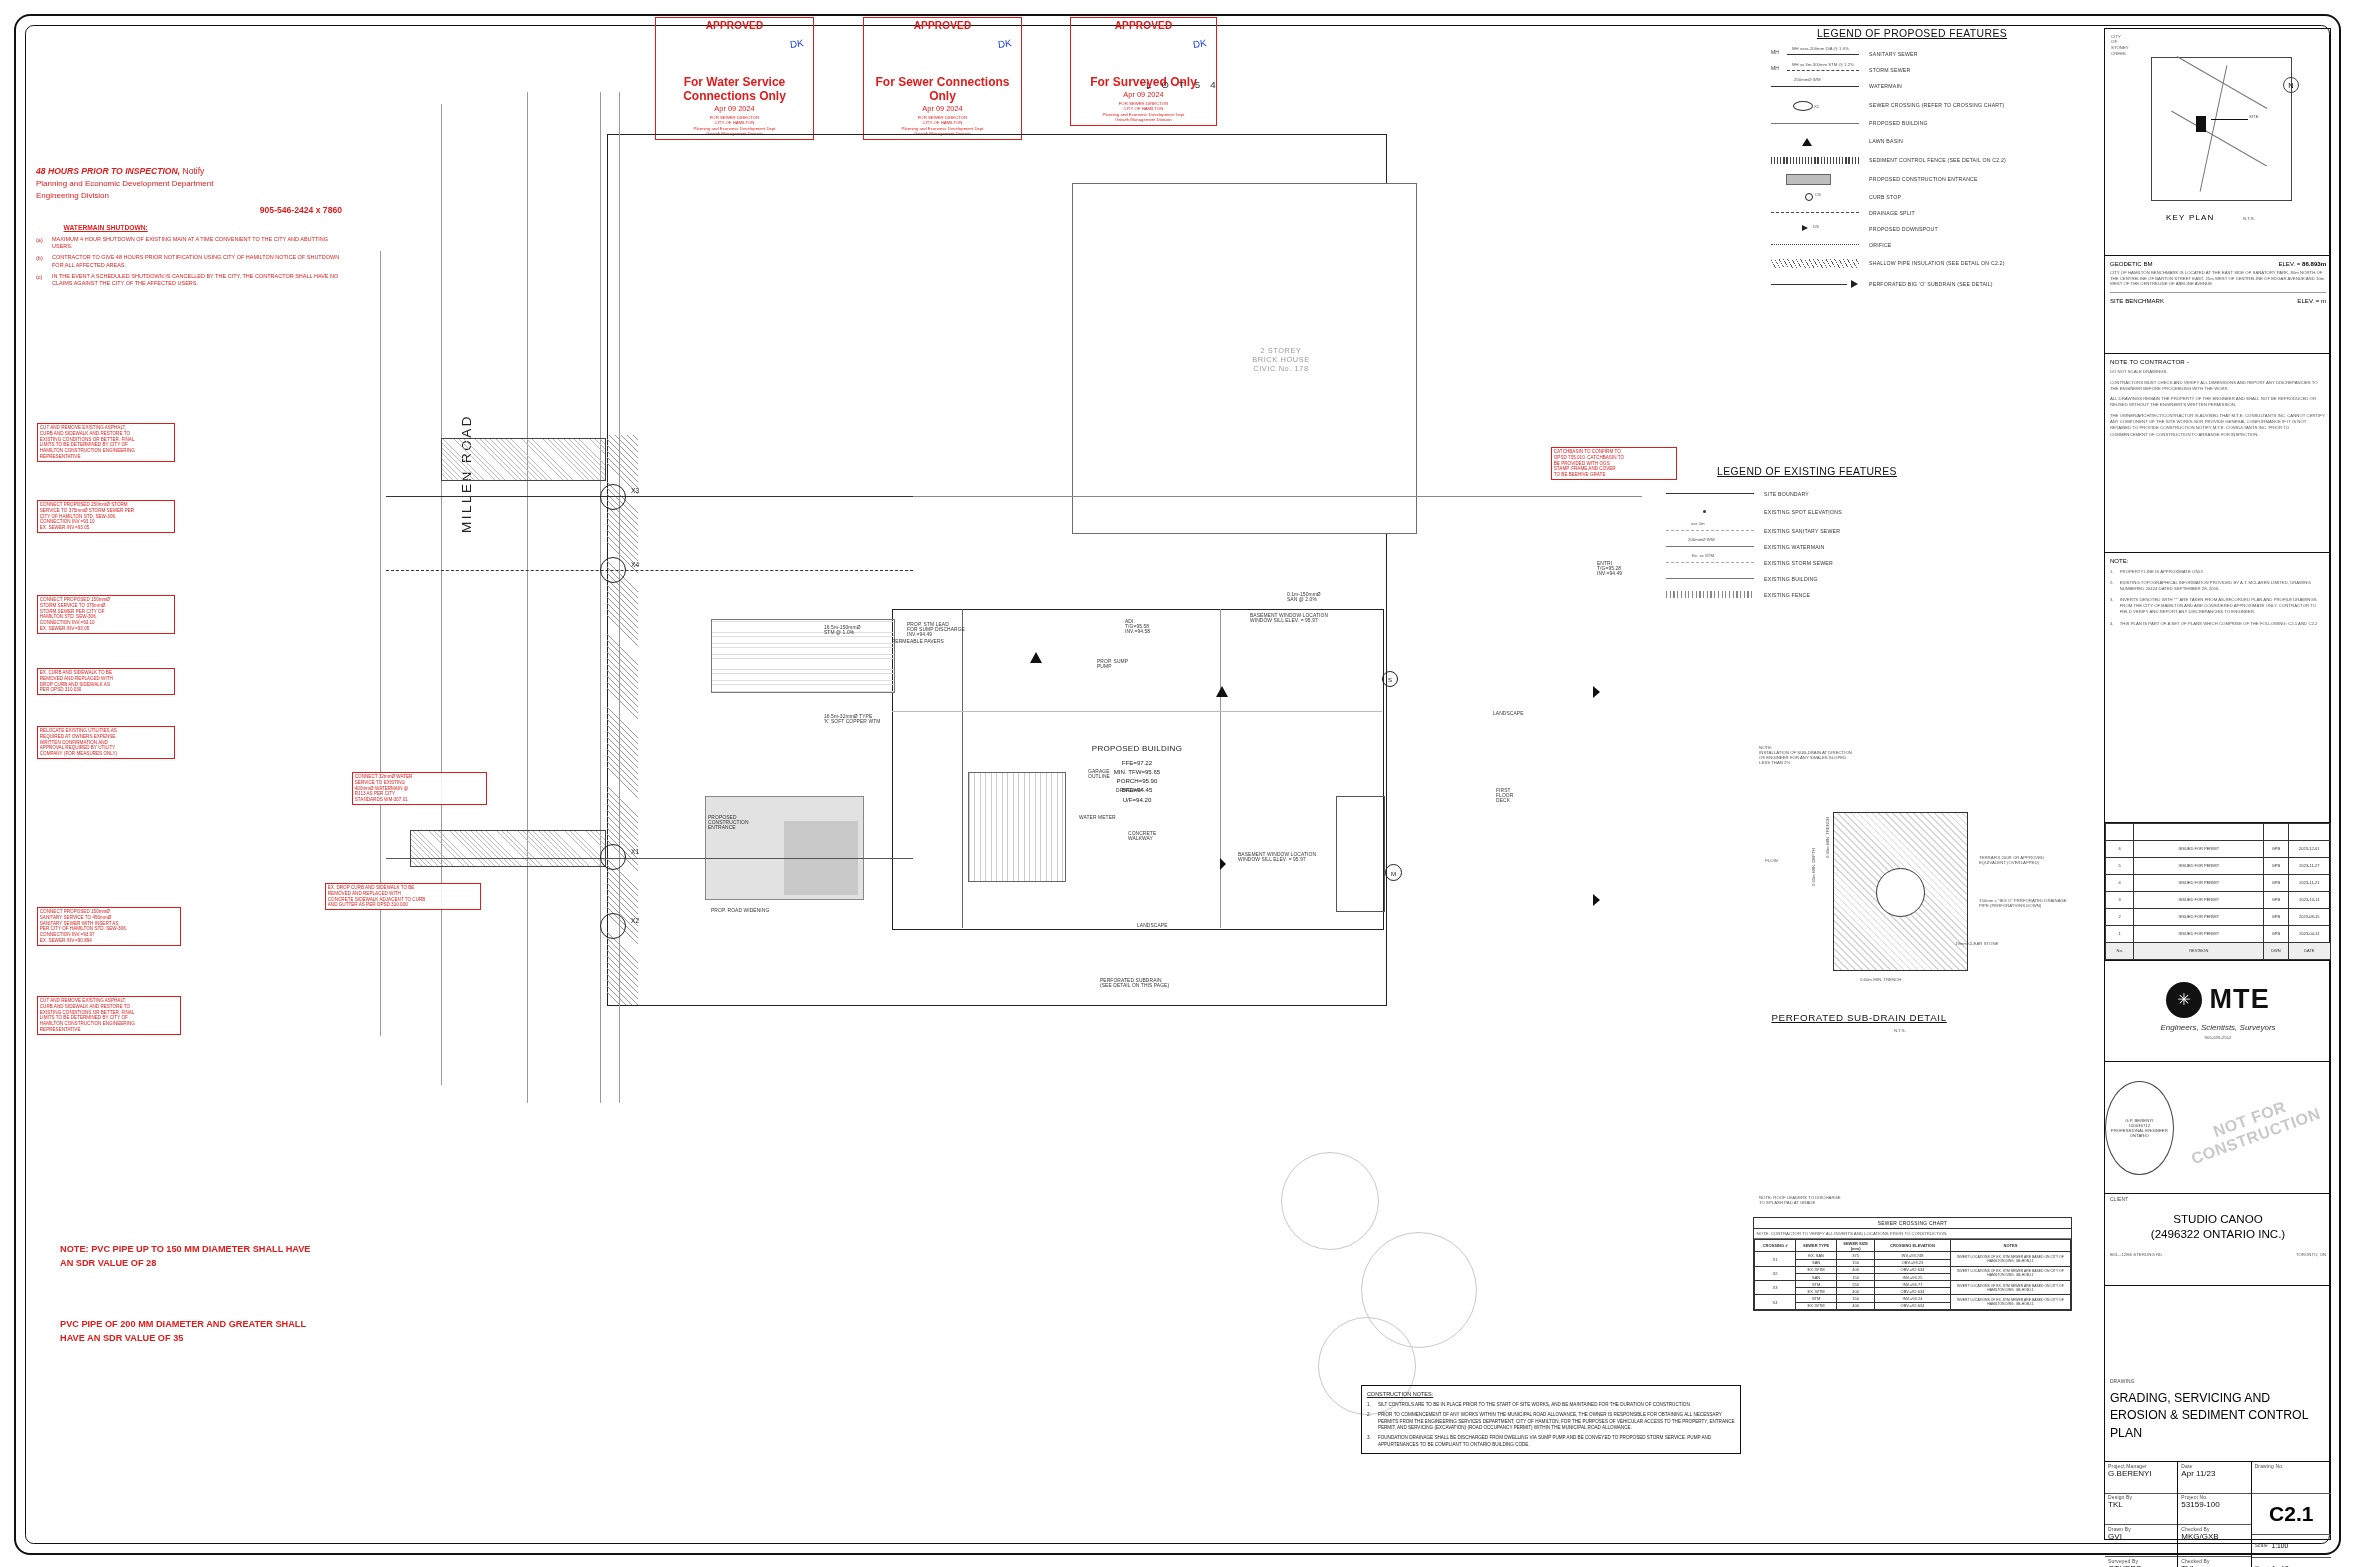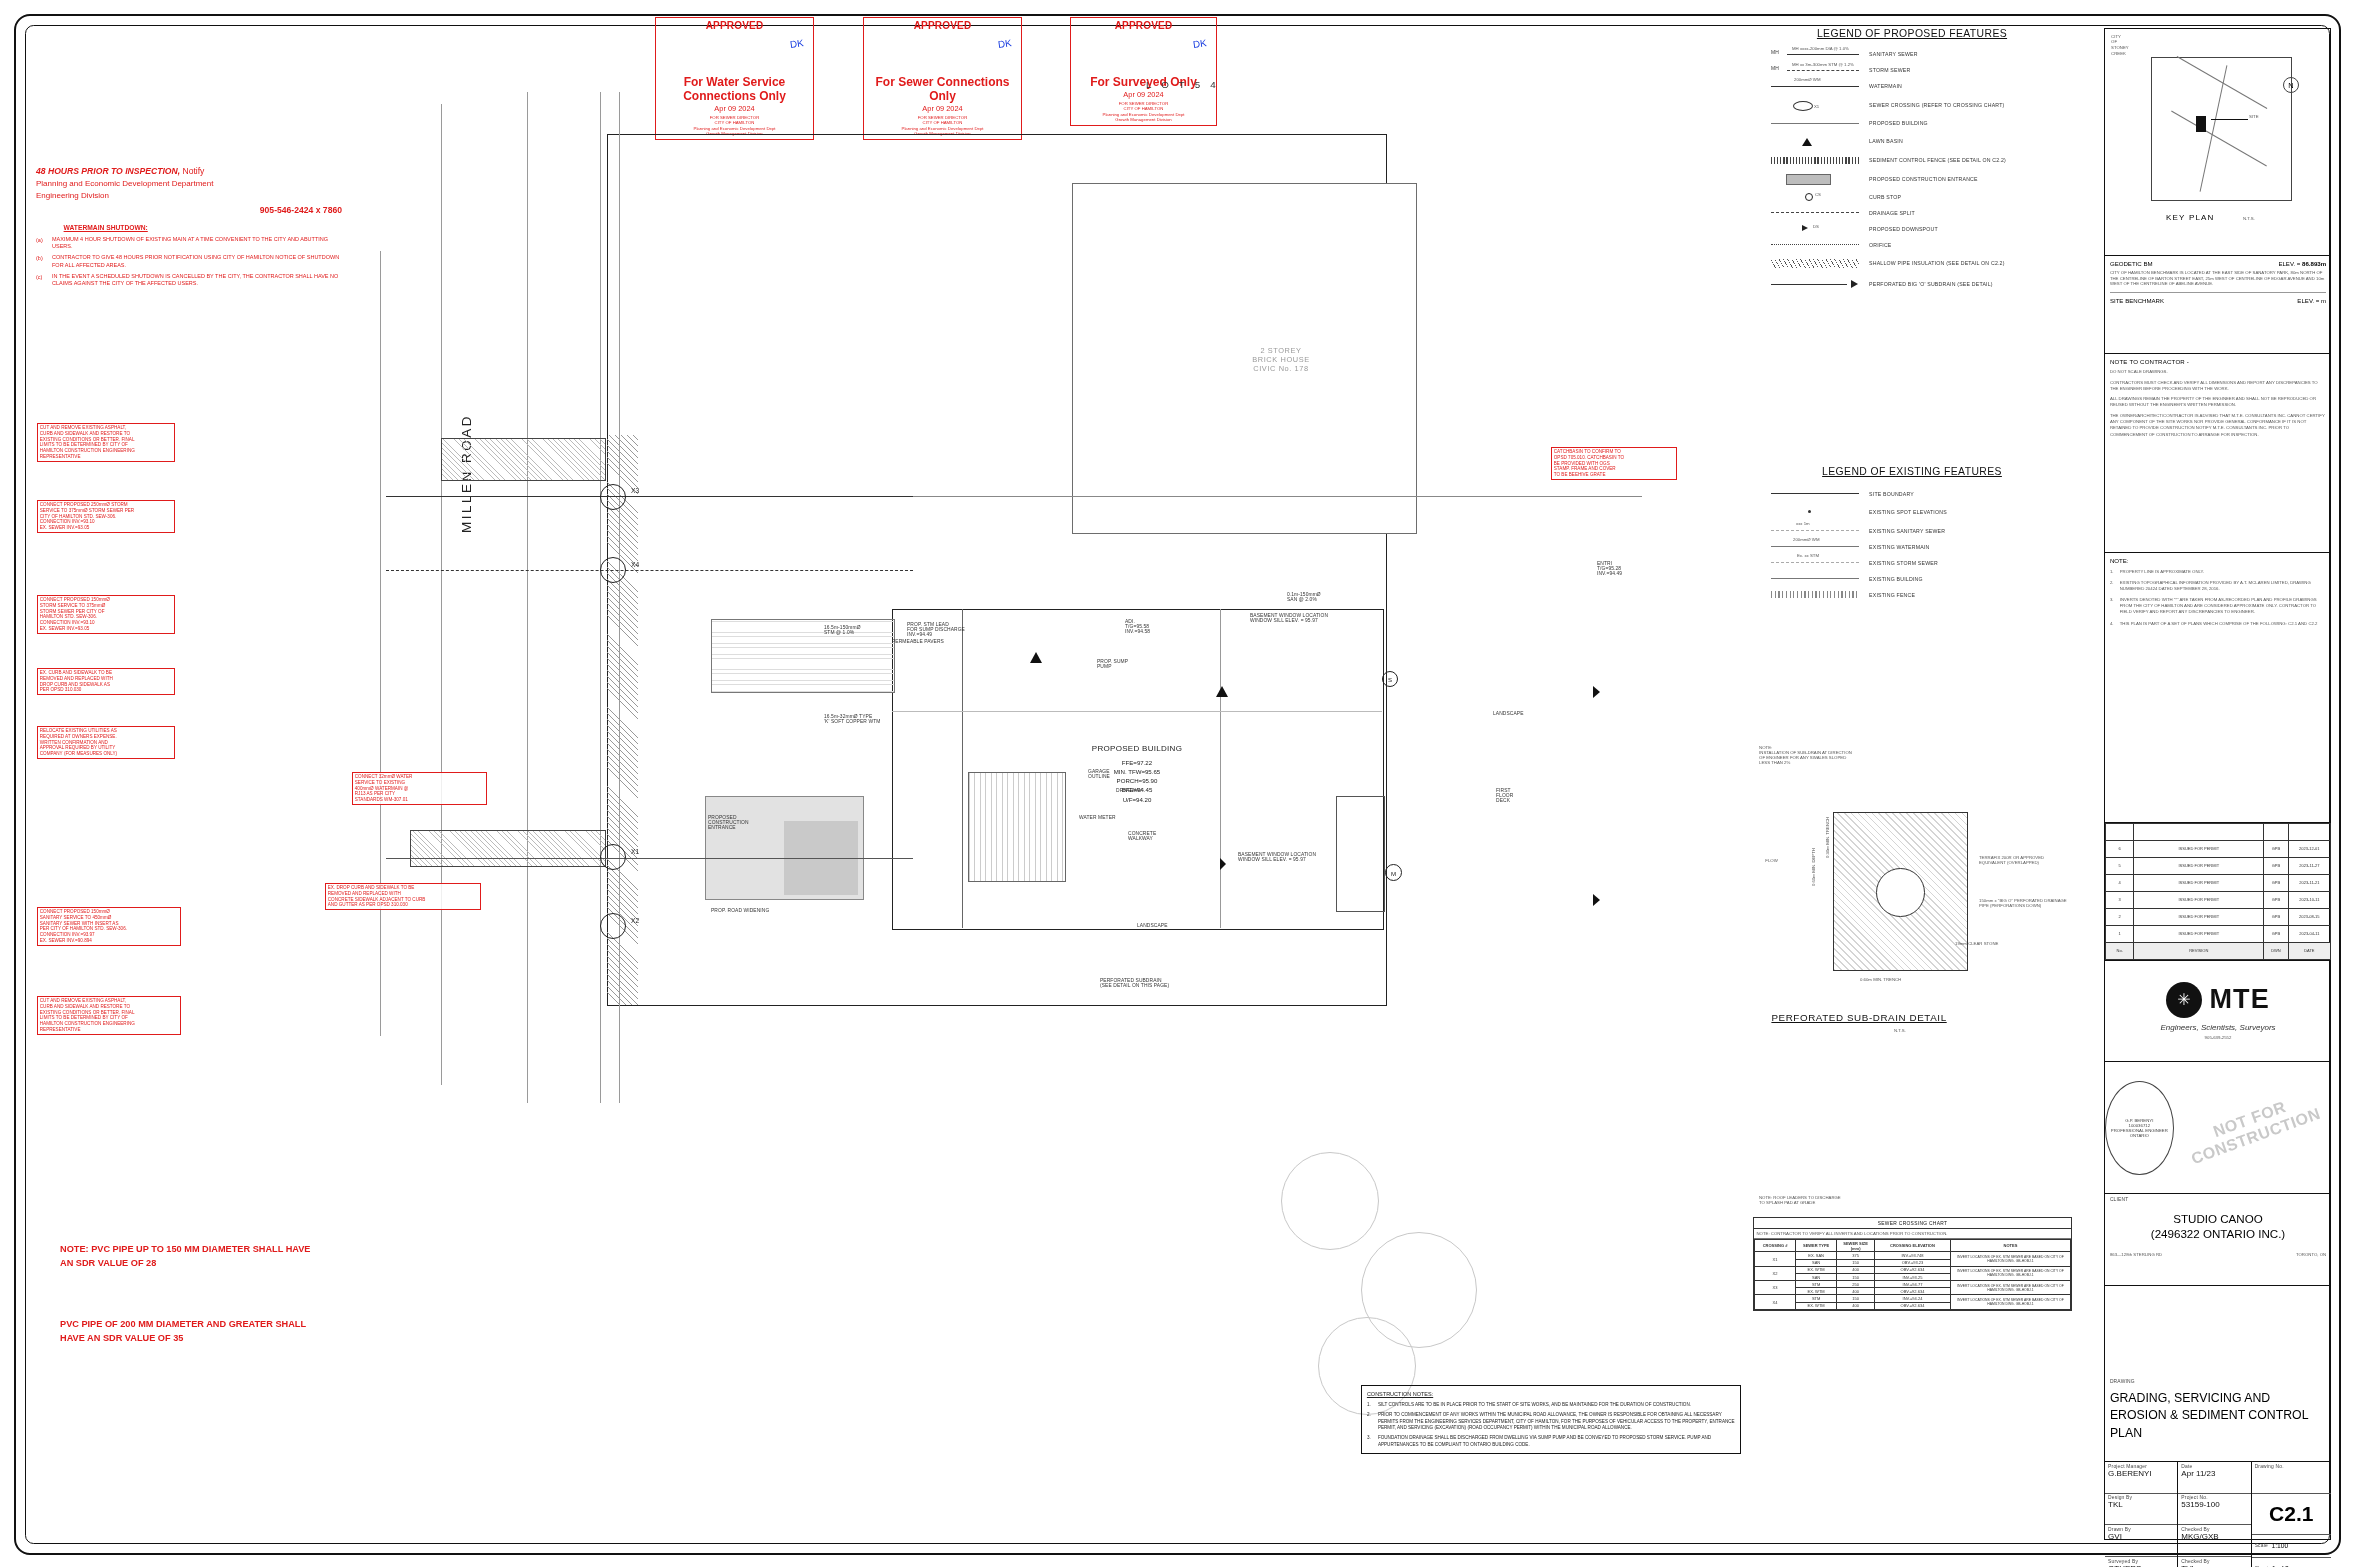--- a/index.html
+++ b/index.html
@@ -401,7 +401,7 @@
     </div>
   </div>
 
-  <div class="abs" style="left:1765px;top:466px;width:294px;">
+  <div class="abs" style="left:1660px;top:466px;width:294px;">
     <div class="leg-title" style="text-align:center;">LEGEND OF EXISTING FEATURES</div>
     <div style="margin-top:8.6px;">
       <div class="leg-row">

